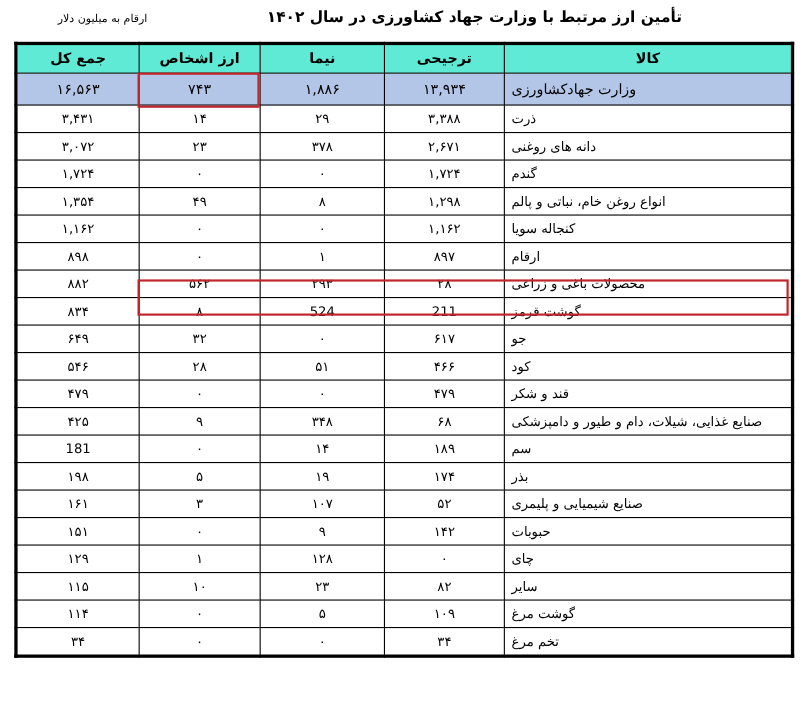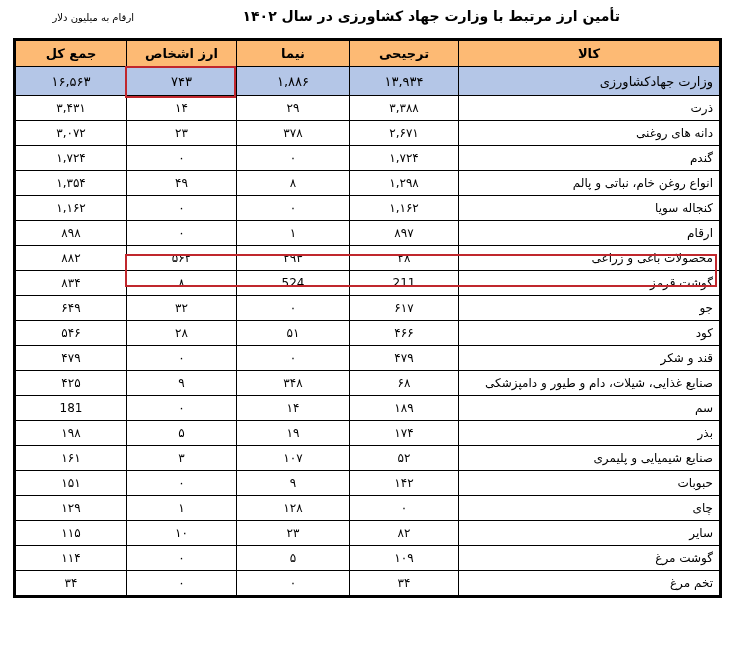--- a/index.html
+++ b/index.html
@@ -28,7 +28,7 @@
     text-align: center; white-space: nowrap; overflow: hidden;
   }
   table.data th {
-    background: #fdba74; font-weight: bold; font-size: 13px; height: 25px;
+    background: #5eead4; font-weight: bold; font-size: 13px; height: 25px;
   }
   table.data td.name { text-align: right; }
   tr.ministry td {

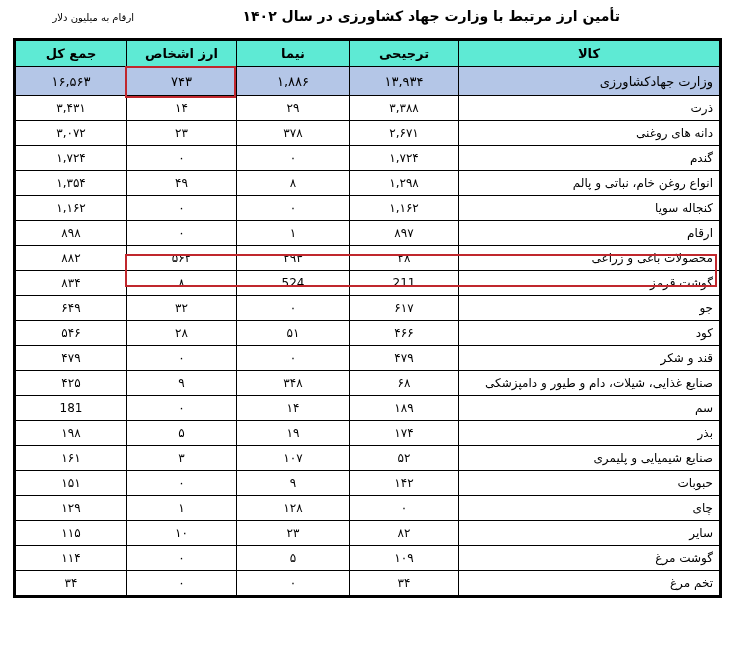--- a/index.html
+++ b/index.html
@@ -30,7 +30,7 @@
   table.data th {
     background: #5eead4; font-weight: bold; font-size: 13px; height: 25px;
   }
-  table.data td.name { text-align: right; }
+  table.data td.name { text-align: left; }
   tr.ministry td {
     background: #b4c6e7; font-weight: normal; height: 28px; font-size: 13px;
   }

